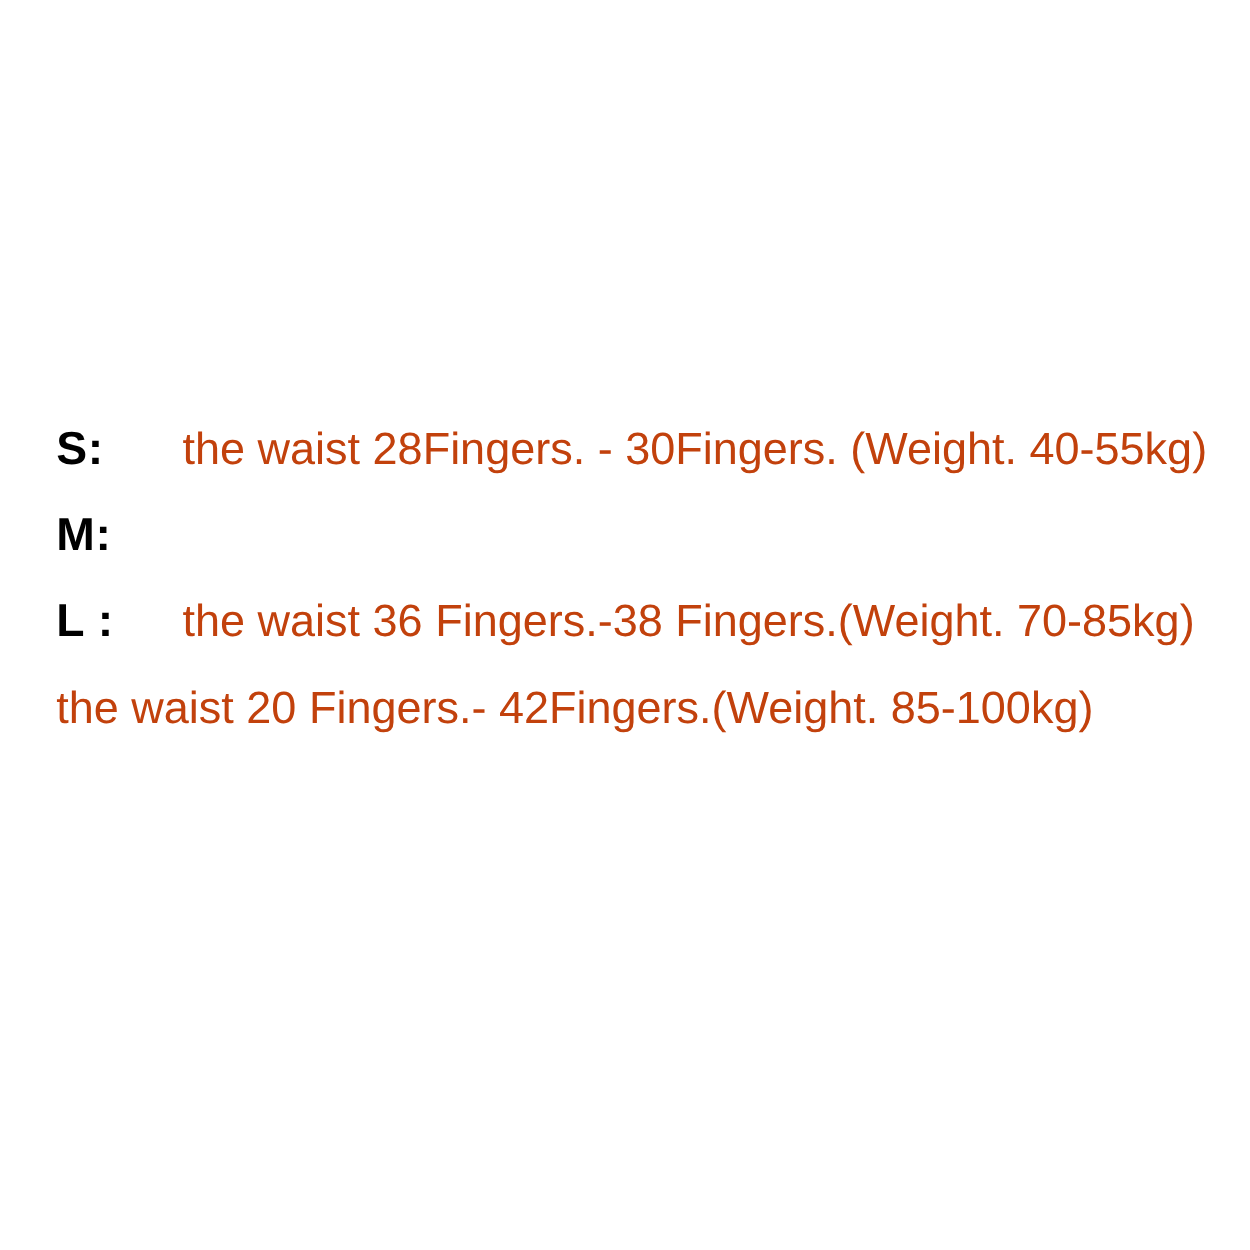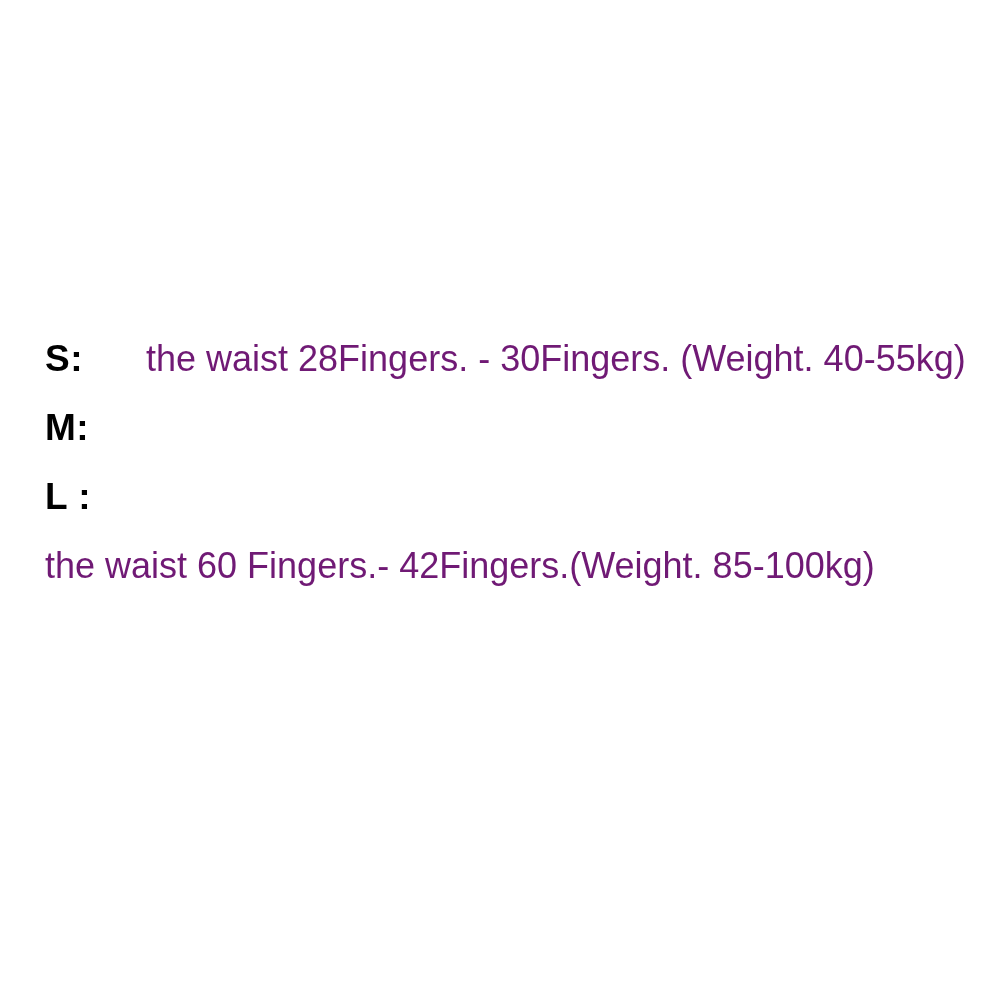--- a/index.html
+++ b/index.html
@@ -35,7 +35,7 @@
   .size-description {
     font-size: 36px;
     font-weight: normal;
-    color: #701a75;
+    color: #c2410c;
   }
 </style>
 </head>

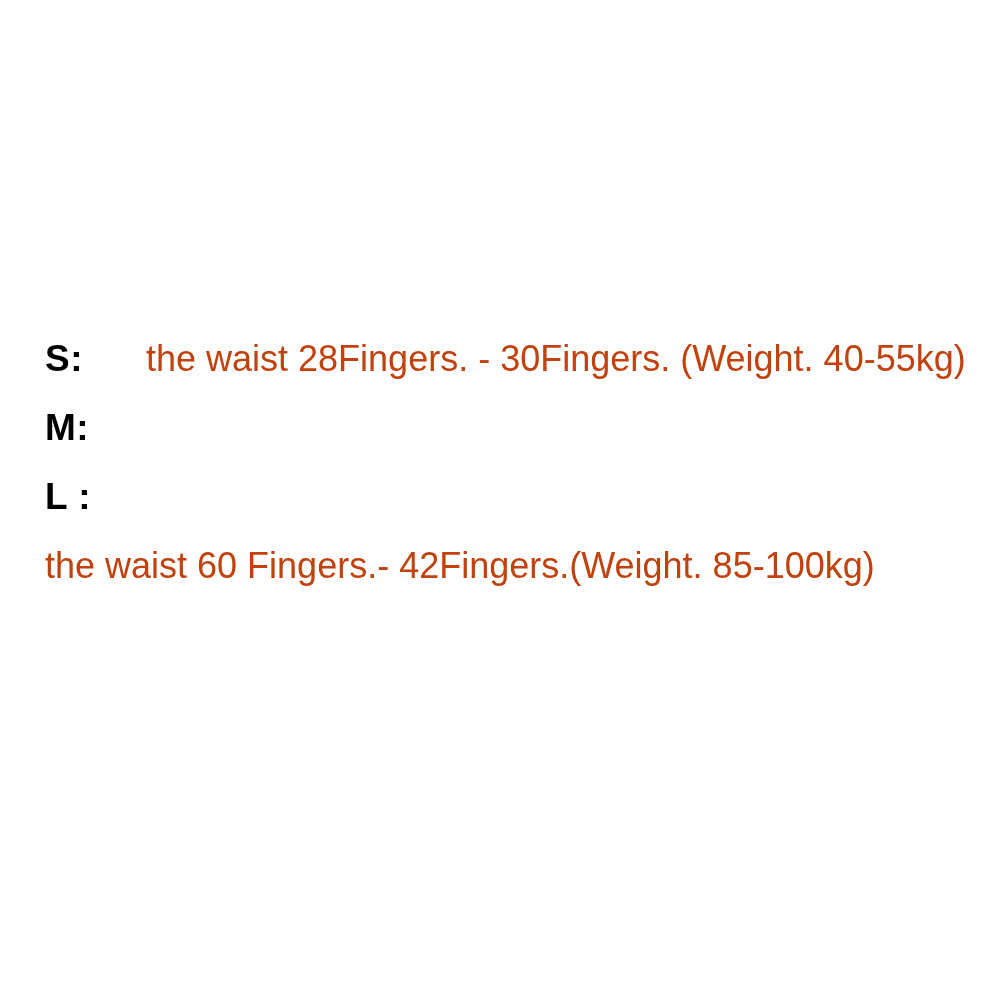--- a/index.html
+++ b/index.html
@@ -54,6 +54,7 @@
 
   <div class="size-row">
     <span class="size-label">L :</span>
+    <span class="size-description">the waist 36 Fingers.-38 Fingers.(Weight. 70-85kg)</span>
   </div>
 
   <div class="size-row">

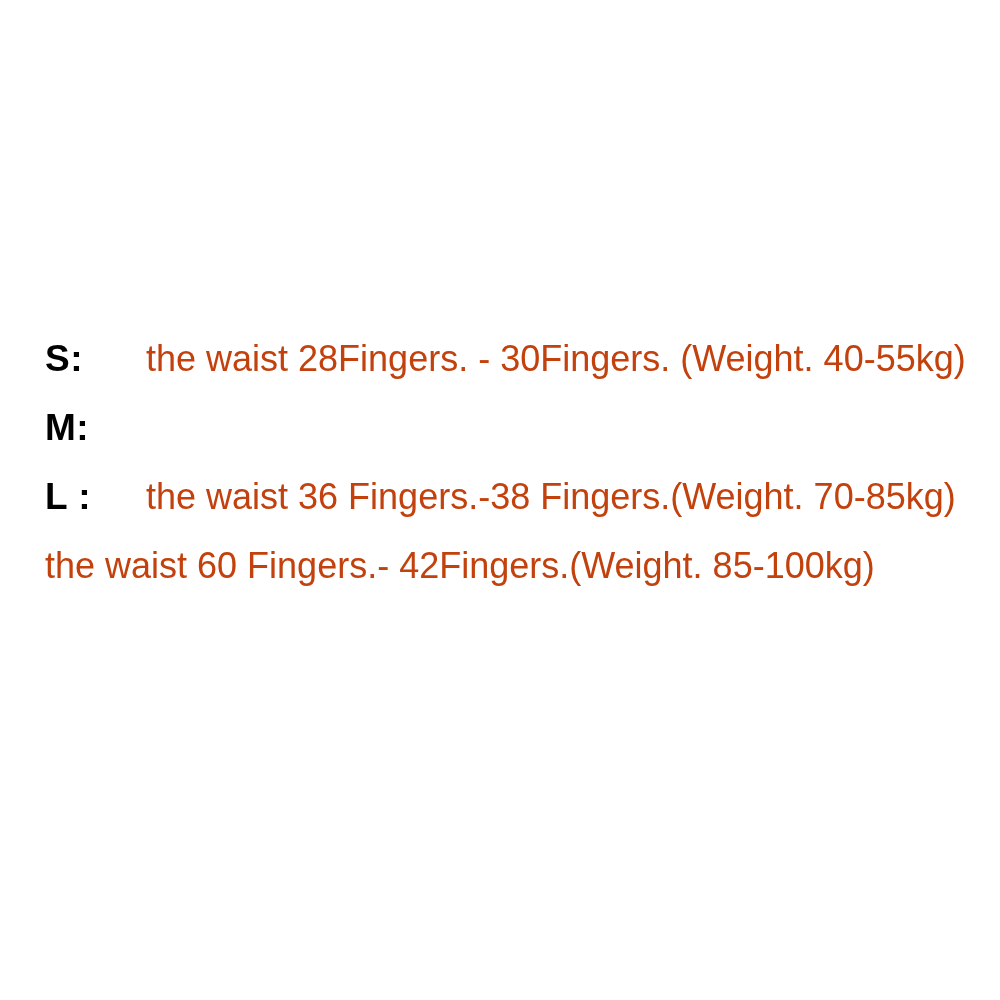--- a/index.html
+++ b/index.html
@@ -58,7 +58,7 @@
   </div>
 
   <div class="size-row">
-    <span class="size-description">the waist 60 Fingers.- 42Fingers.(Weight. 85-100kg)</span>
+    <span class="size-description">the waist 20 Fingers.- 42Fingers.(Weight. 85-100kg)</span>
   </div>
 
 </div>

